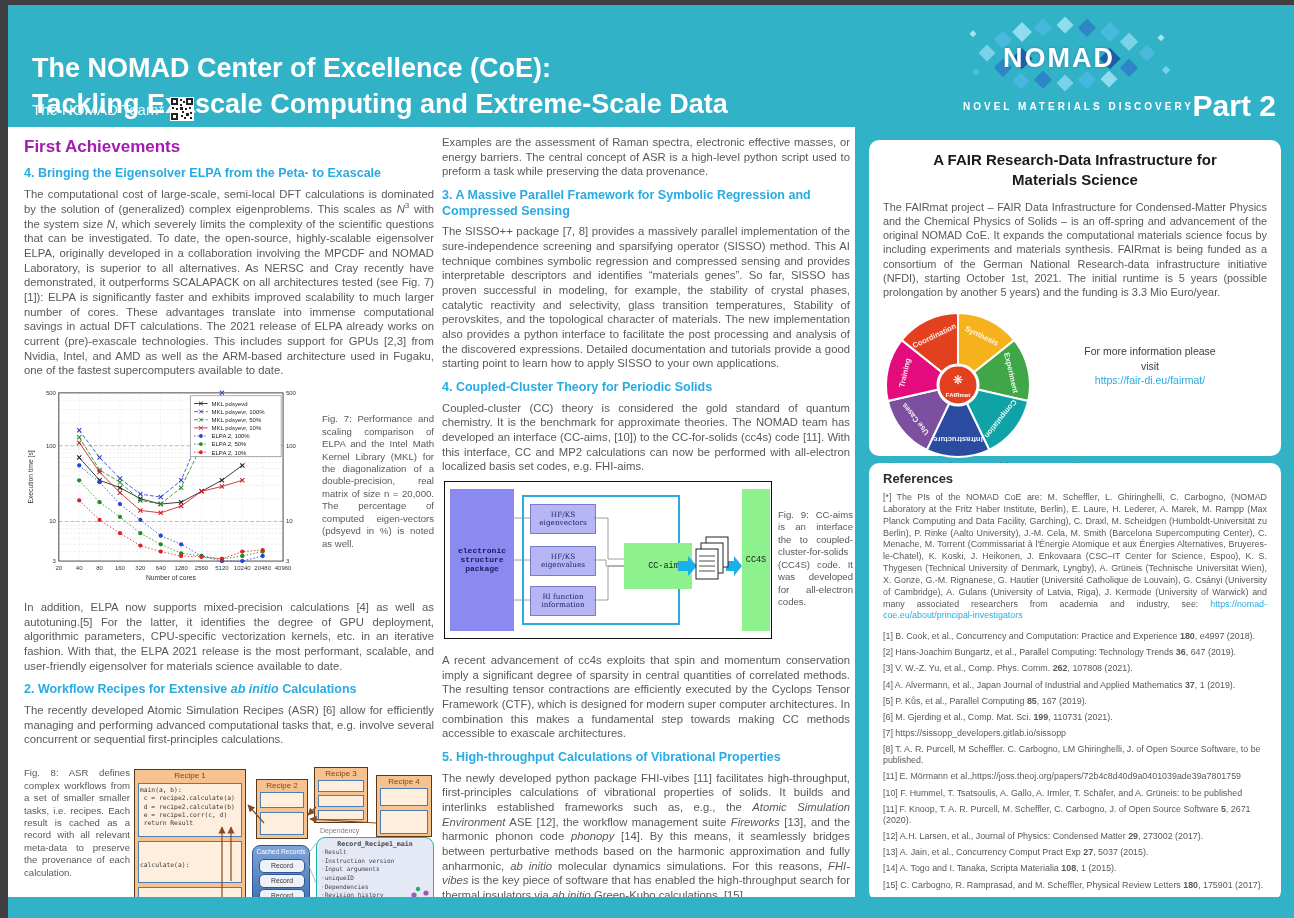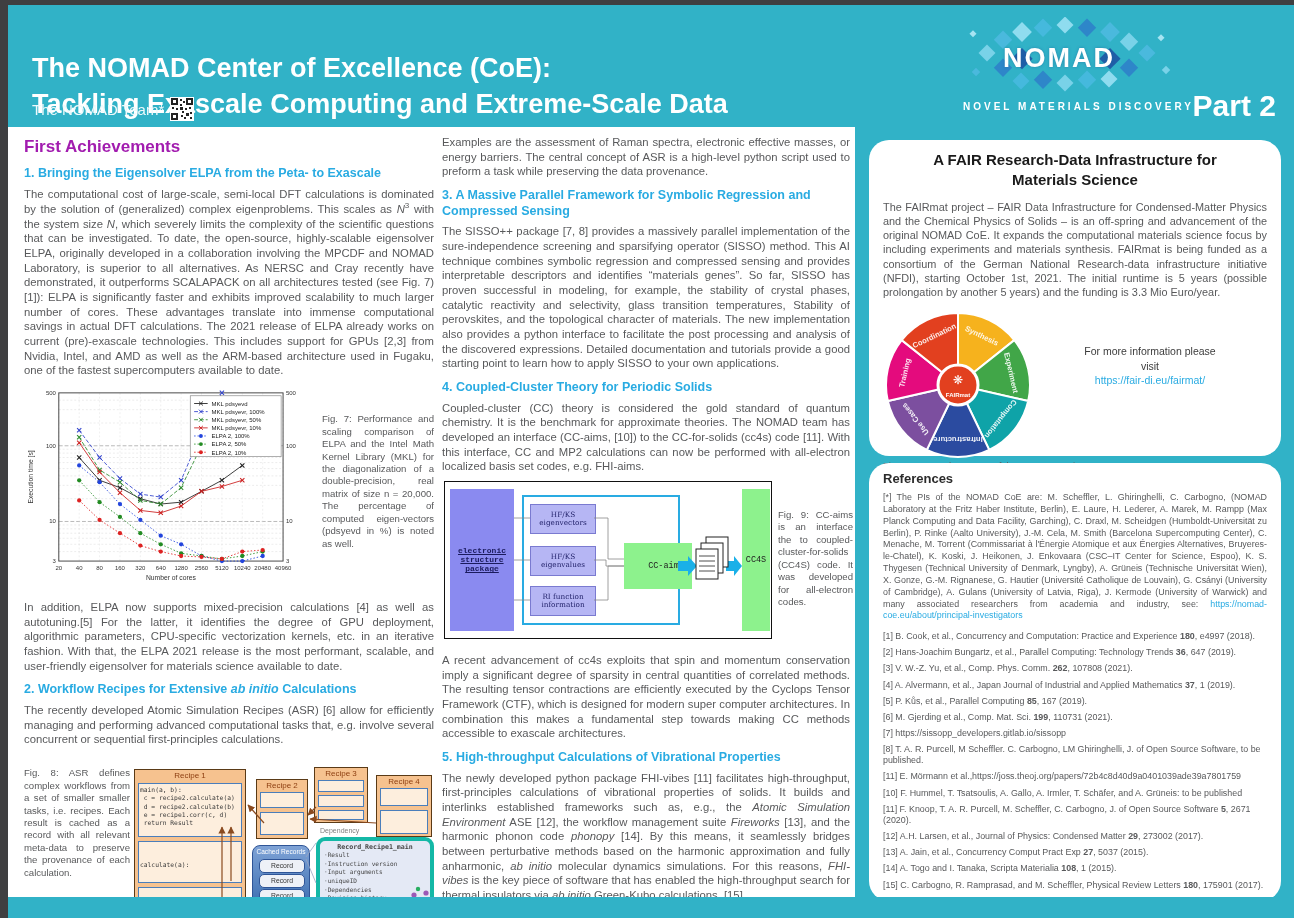--- a/index.html
+++ b/index.html
@@ -20,7 +20,7 @@
   .col1{position:absolute;left:16px;top:2px;width:410px;}
   .col2{position:absolute;left:434px;top:2px;width:408px;}
   .band{position:absolute;left:847px;top:0;right:0;bottom:0;background:#31b2c7;}
-  .panel{position:absolute;left:14px;width:412px;background:#fff;border-radius:20px;padding:8px 14px;box-sizing:border-box;}
+  .panel{position:absolute;left:14px;width:412px;background:#fff;border-radius:10px;padding:8px 14px;box-sizing:border-box;}
   .panel-fairmat{top:13px;height:316px;}
   .panel-refs{top:336px;height:438px;}
   h2.center-head{font-size:17px;font-weight:bold;color:#a21caf;margin:8px 0 6px;}

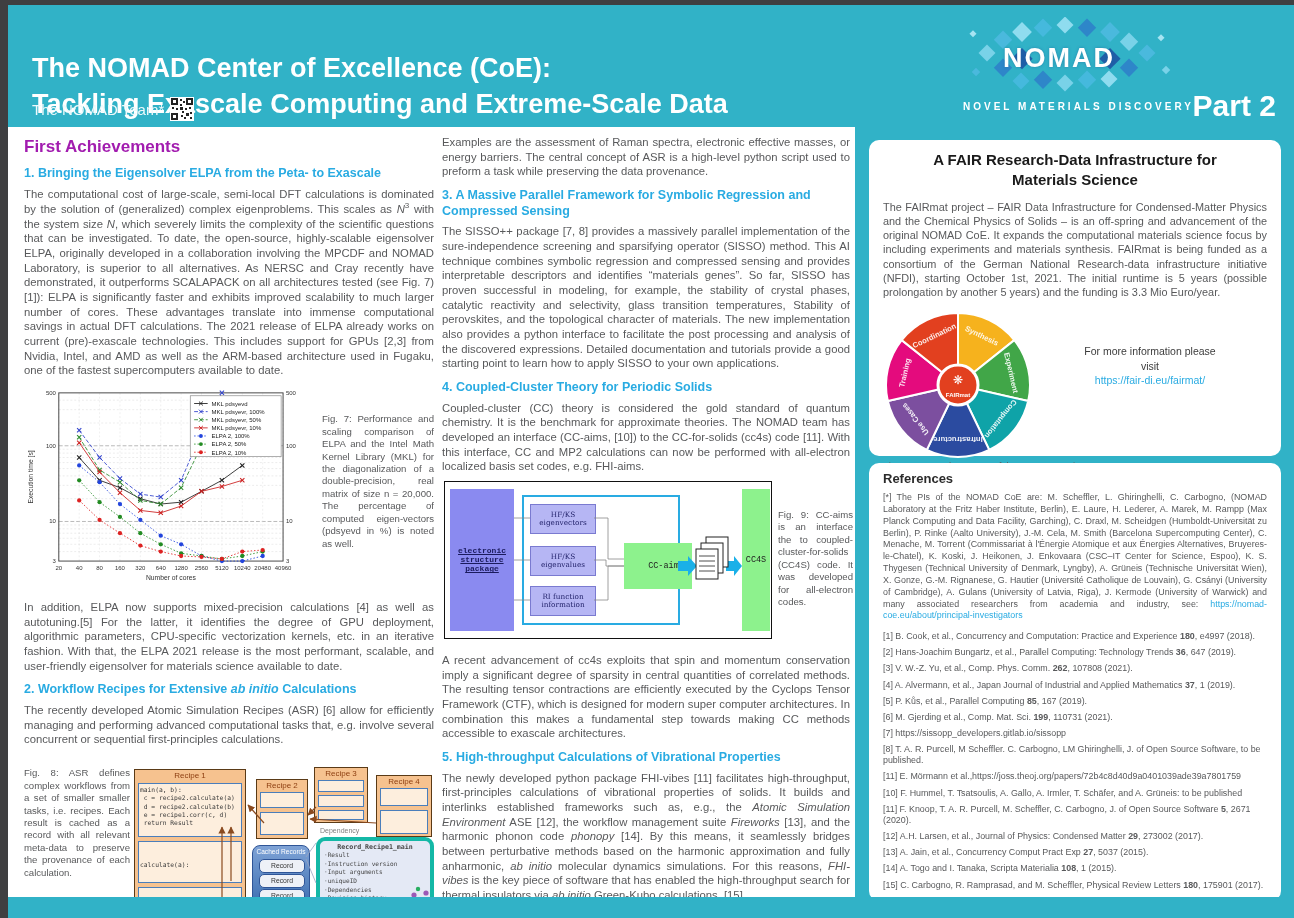--- a/index.html
+++ b/index.html
@@ -153,7 +153,7 @@
 
     <div class="col1">
       <h2 class="center-head">First Achievements</h2>
-      <div class="sec-title">1. Bringing the Eigensolver ELPA from the Peta- to Exascale</div>
+      <div class="sec-title">4. Bringing the Eigensolver ELPA from the Peta- to Exascale</div>
       <p class="body-txt">The computational cost of large-scale, semi-local DFT calculations is dominated by the solution of (generalized) complex eigenproblems. This scales as <i>N</i><sup>3</sup> with the system size <i>N</i>, which severely limits the complexity of the scientific questions that can be investigated. To date, the open-source, highly-scalable eigensolver ELPA, originally developed in a collaboration involving the MPCDF and NOMAD Laboratory, is superior to all alternatives. As NERSC and Cray recently have demonstrated, it outperforms SCALAPACK on all architectures tested (see Fig. 7)[1]): ELPA is significantly faster and exhibits improved scalability to much larger number of cores. These advantages translate into immense computational savings in actual DFT calculations. The 2021 release of ELPA already works on current (pre)-exascale technologies. This includes support for GPUs [2,3] from Nvidia, Intel, and AMD as well as the ARM-based architecture used in Fugaku, one of the fastest supercomputers available to date.</p>
 
       <div class="fig7-row">

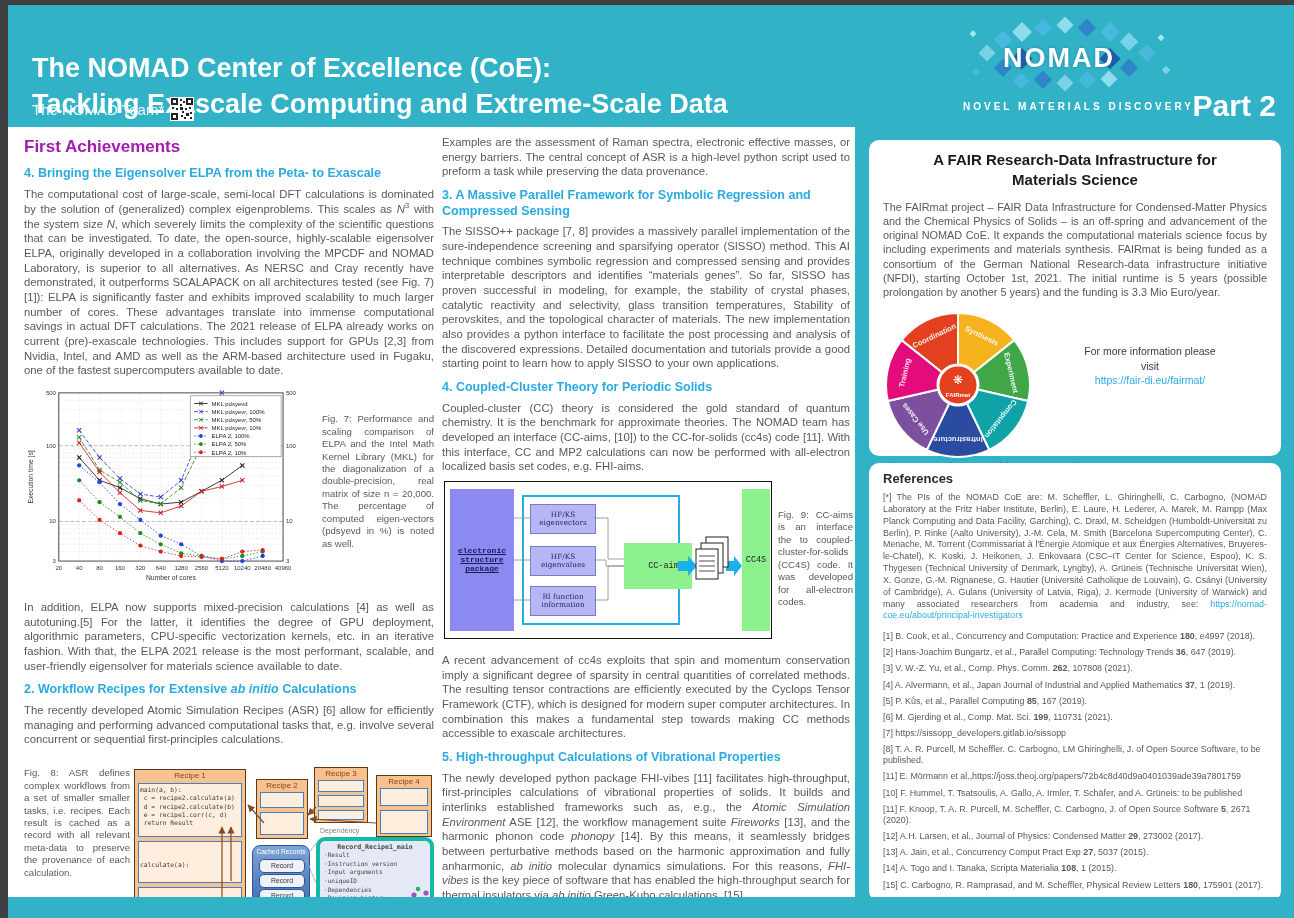--- a/index.html
+++ b/index.html
@@ -56,7 +56,7 @@
   .f9outer{position:absolute;left:2px;top:0;width:328px;height:158px;border:1.5px solid #111;box-sizing:border-box;background:#fff;}
   .f9purple{position:absolute;left:8px;top:8px;width:64px;height:142px;background:#8a8af0;
             display:flex;align-items:center;justify-content:center;text-align:center;
-            font-family:"Liberation Mono",monospace;font-size:8px;font-weight:bold;color:#1b1b5e;white-space:pre-line;text-decoration:underline;}
+            font-family:"Liberation Mono",monospace;font-size:8px;font-weight:bold;color:#1b1b5e;white-space:pre-line;}
   .f9cyan{position:absolute;left:80px;top:14px;width:158px;height:130px;border:2.5px solid #29abe2;box-sizing:border-box;}
   .f9lav{position:absolute;left:88px;width:64px;height:28px;background:#b6b6f4;border:1px solid #7a7ad0;
          display:flex;align-items:center;justify-content:center;text-align:center;

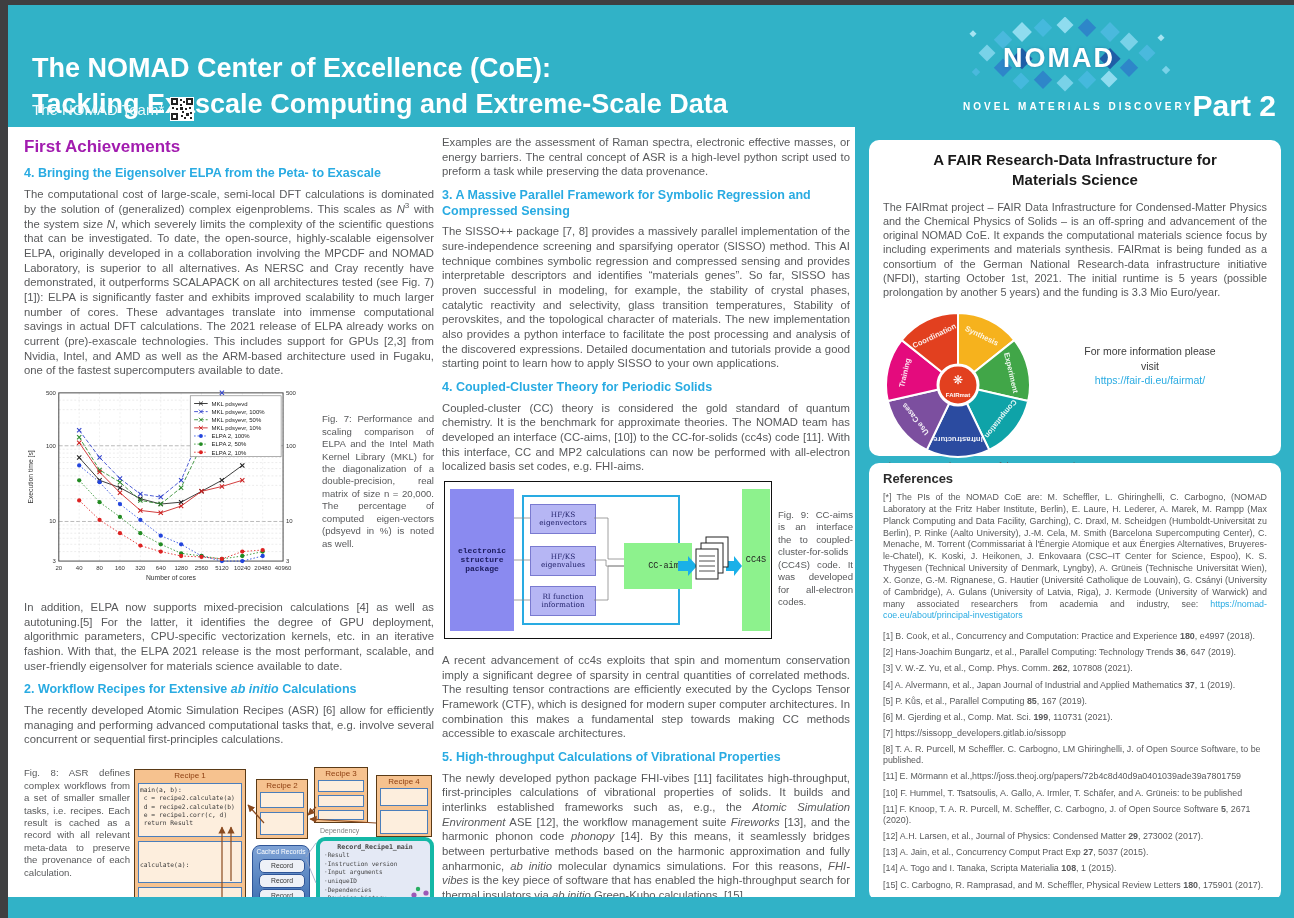--- a/index.html
+++ b/index.html
@@ -45,7 +45,7 @@
   .record{position:absolute;left:6px;width:44px;height:12px;background:#eef1f7;border:1px solid #2f5597;
           border-radius:5px;font-size:6.8px;color:#333;text-align:center;line-height:12px;}
   .note{position:absolute;left:292px;top:70px;width:118px;height:80px;border-radius:9px;
-        background:#e4e9f5;border:4px solid #14b8a6;box-sizing:border-box;padding:2px 4px;
+        background:#e4e9f5;border:1px solid #14b8a6;box-sizing:border-box;padding:2px 4px;
         font-family:"DejaVu Sans Mono",monospace;color:#444;}
   .note .ntitle{font-size:6.6px;font-weight:bold;text-align:center;}
   .note .nlines{font-size:6.1px;line-height:1.42;white-space:pre-line;}

